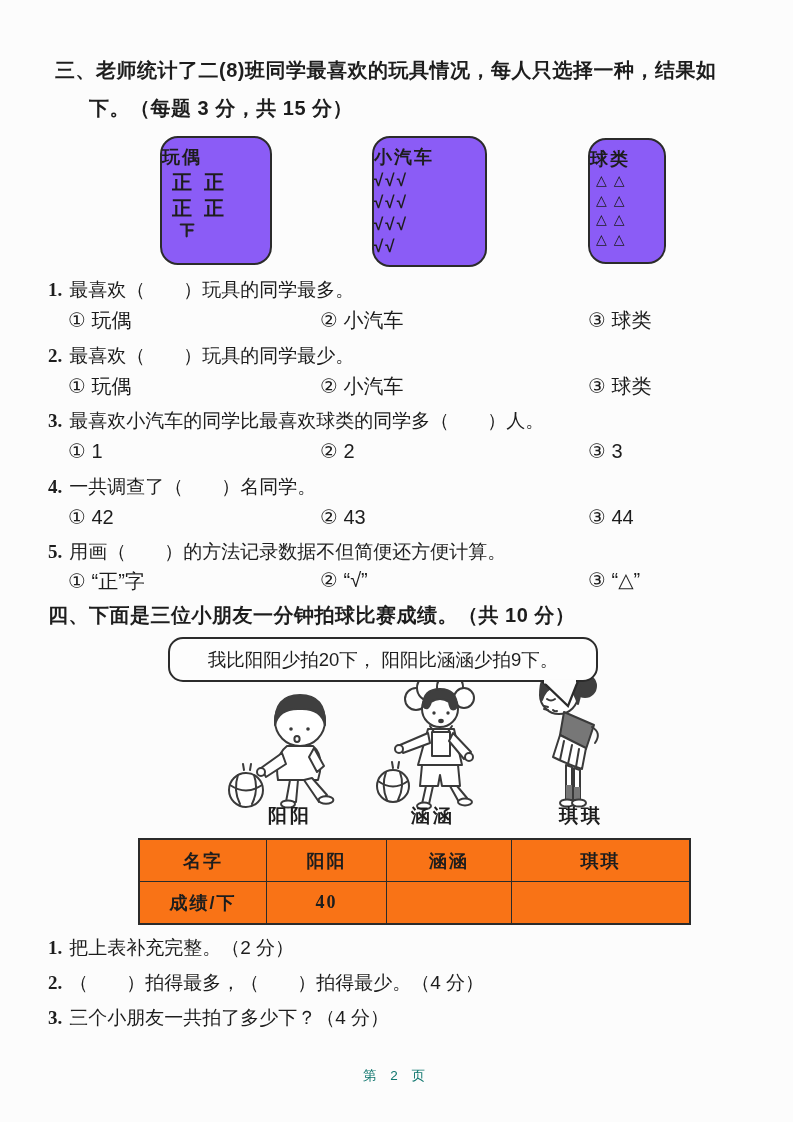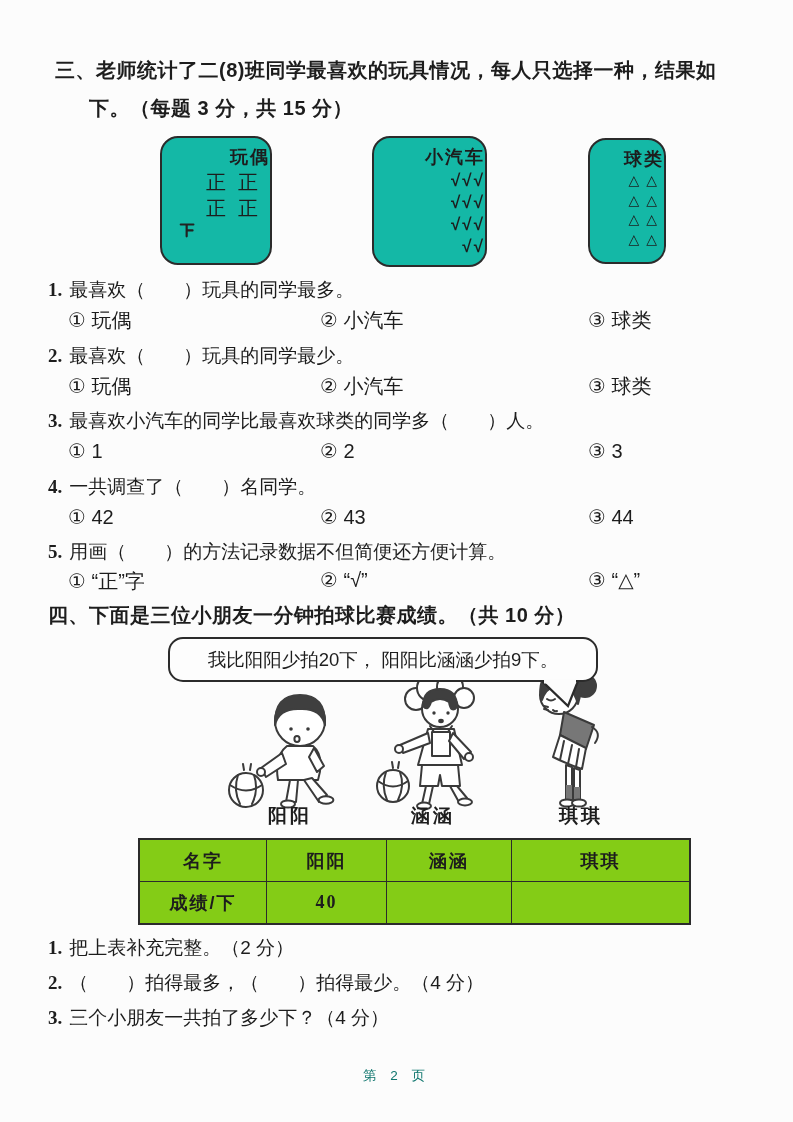--- a/index.html
+++ b/index.html
@@ -18,7 +18,7 @@
   .opt { position:absolute; font-size:20px; white-space:nowrap; }
   .o1 { left:20px; } .o2 { left:272px;text-align:right; } .o3 { left:540px; }
 
-  .box { position:absolute; border:2.4px solid #2b2b2b; border-radius:18px; background:#14b8a6; text-align:right; }
+  .box { position:absolute; border:2.4px solid #2b2b2b; border-radius:18px; background:#8b5cf6; text-align:left; }
   .blabel { font-size:18px; font-weight:600; margin-top:7px; letter-spacing:2px; }
   .zheng-row { font-size:20px; font-weight:400; letter-spacing:12px; line-height:26px; }
   .zheng-partial { text-align:left; padding:1px 0 0 17px; line-height:14px; }

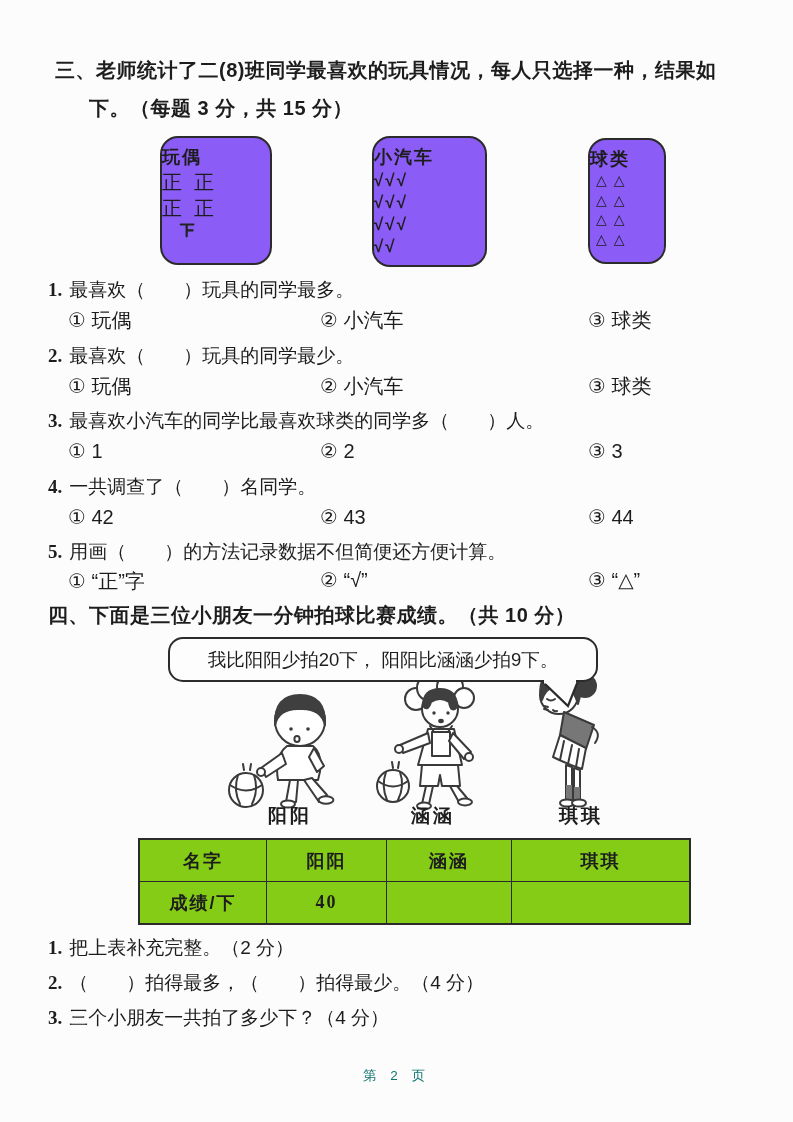--- a/index.html
+++ b/index.html
@@ -20,7 +20,7 @@
 
   .box { position:absolute; border:2.4px solid #2b2b2b; border-radius:18px; background:#8b5cf6; text-align:left; }
   .blabel { font-size:18px; font-weight:600; margin-top:7px; letter-spacing:2px; }
-  .zheng-row { font-size:20px; font-weight:400; letter-spacing:12px; line-height:26px; }
+  .zheng-row { font-size:20px; font-weight:700; letter-spacing:12px; line-height:26px; padding-left:10px; }
   .zheng-partial { text-align:left; padding:1px 0 0 17px; line-height:14px; }
   .check-row { font-size:17px; font-weight:700; letter-spacing:2px; line-height:21px; margin-top:1px; }
   .tri-row { font-size:14px; font-weight:600; letter-spacing:7px; line-height:19.5px; padding-left:6px; }

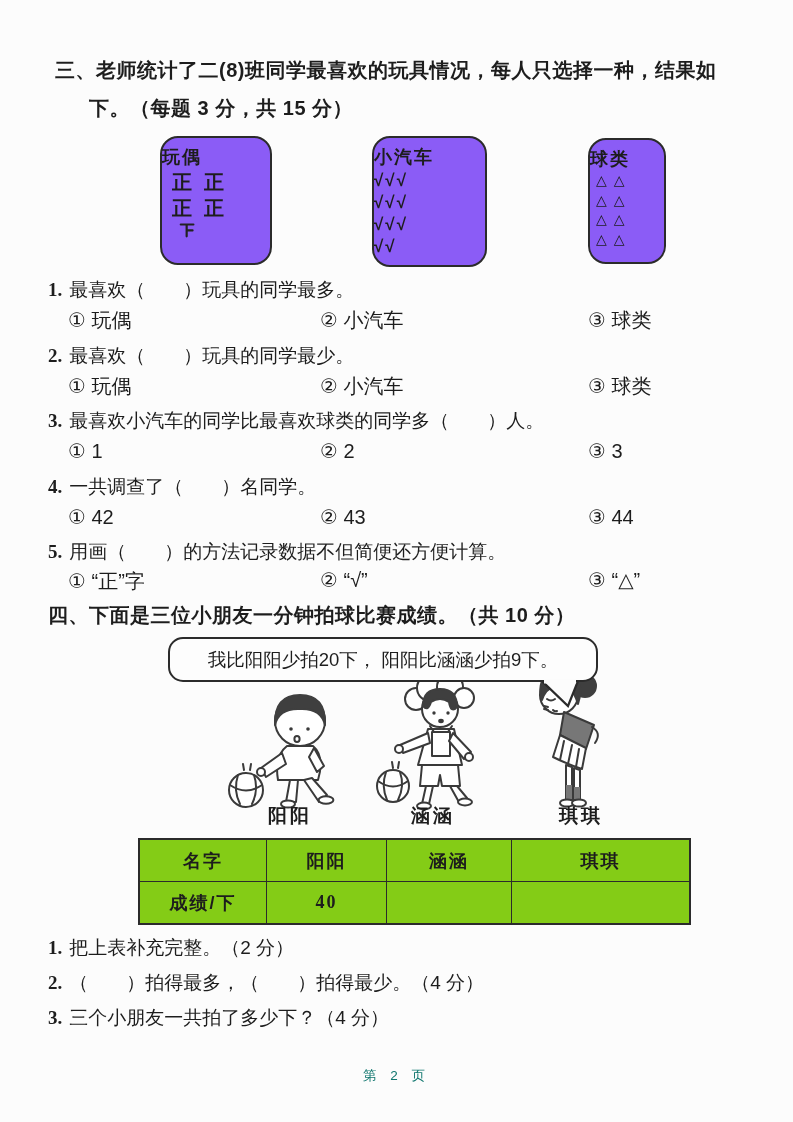--- a/index.html
+++ b/index.html
@@ -33,7 +33,7 @@
   .tail { z-index:3; }
   .kid-label { font-size:19px; font-weight:600; text-align:center; letter-spacing:3px; }
 
-  table.score { border-collapse:collapse; table-layout:fixed; width:550px; background:#84cc16; }
+  table.score { border-collapse:collapse; table-layout:fixed; width:550px; background:#f97316; }
   table.score td {
     border:1.7px solid #2b2b2b; height:42px; text-align:center;
     font-size:18px; font-weight:600; letter-spacing:2px;

